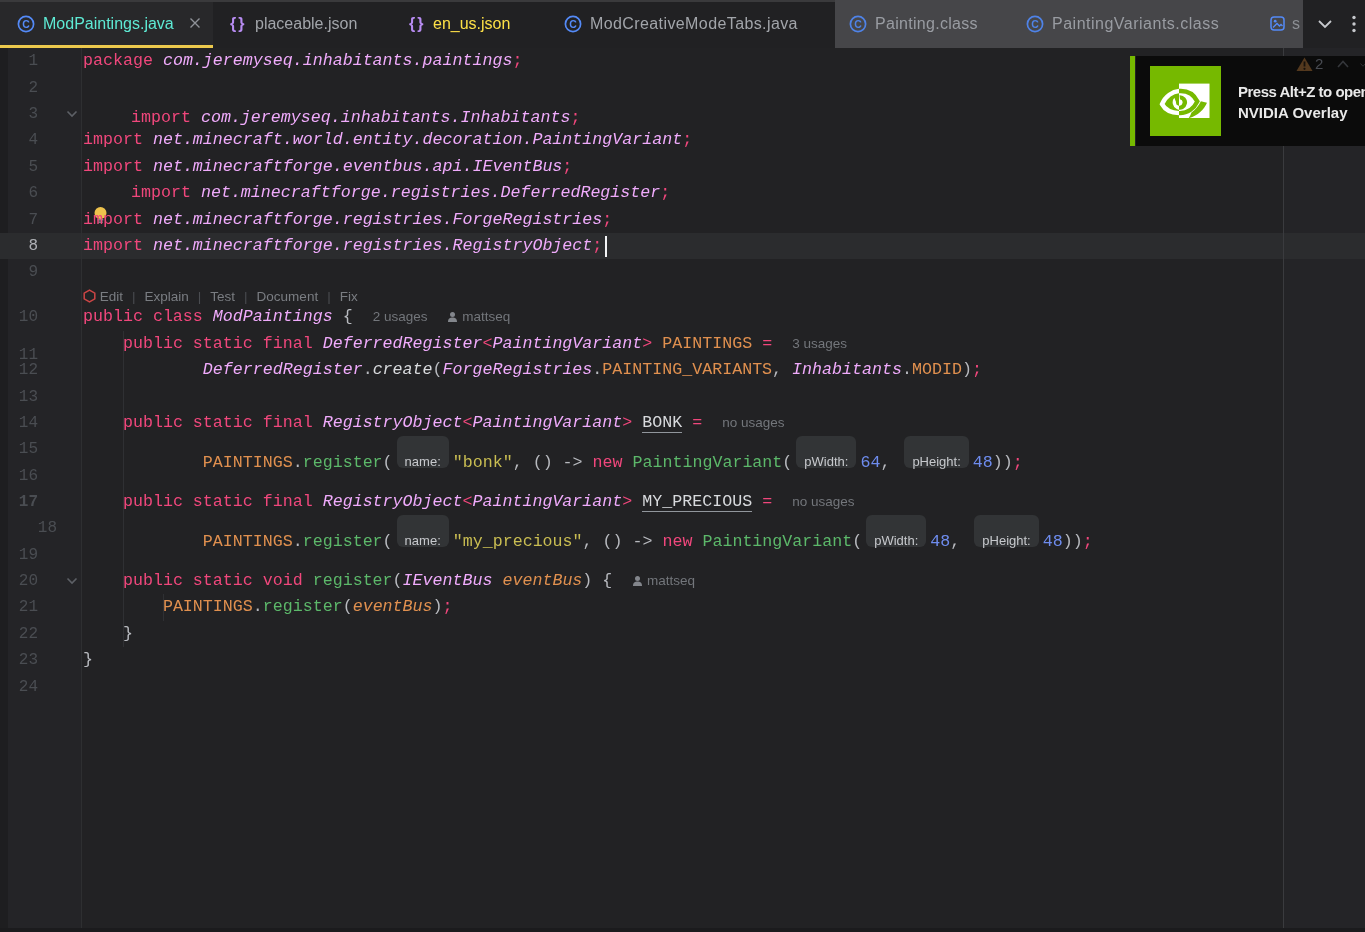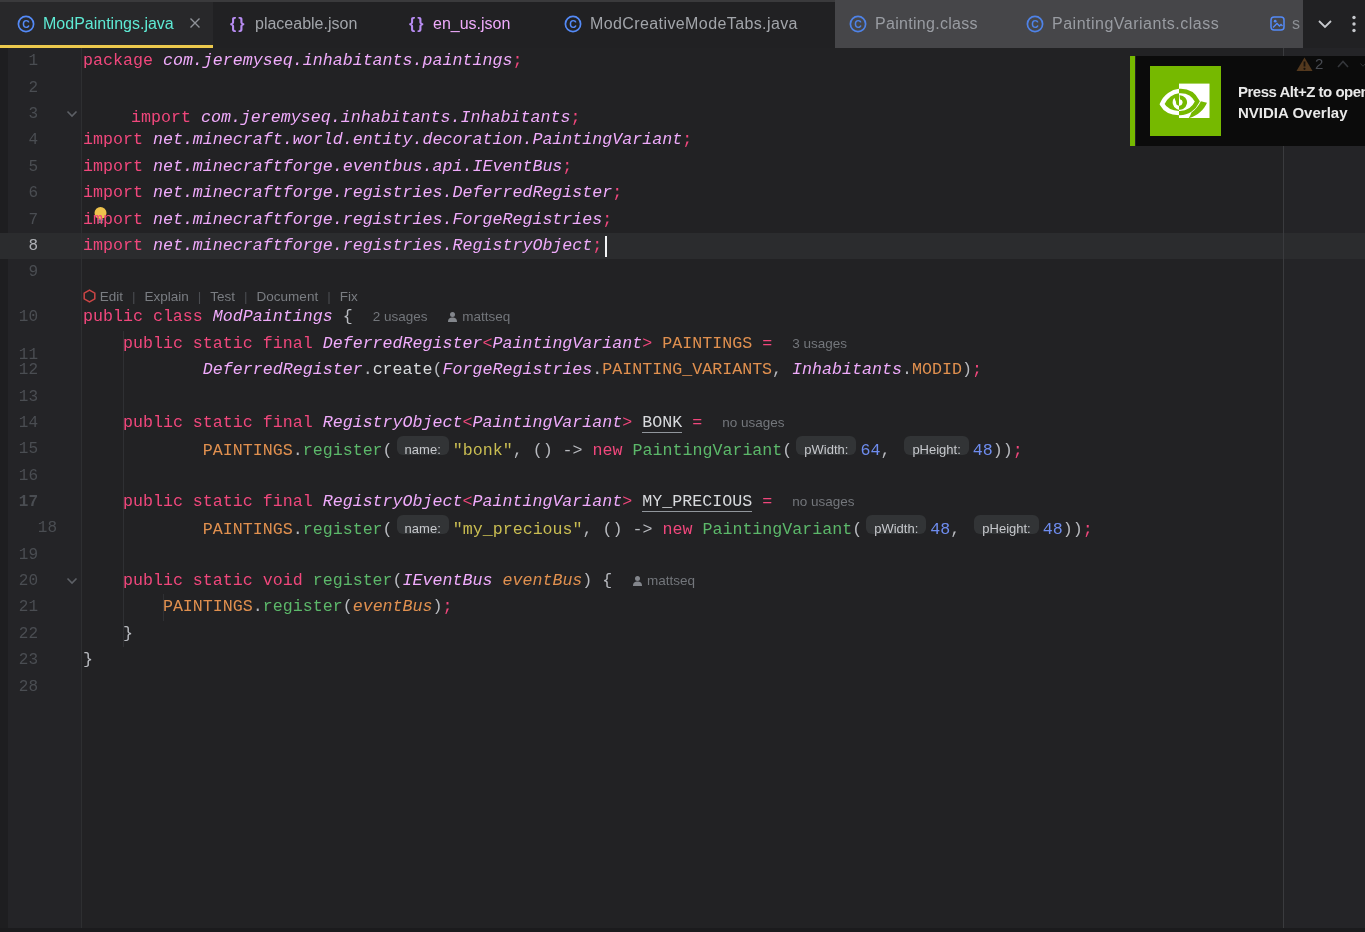--- a/index.html
+++ b/index.html
@@ -72,7 +72,7 @@
 <div class="tabtxt" style="left:255px; color:#a2a5aa;">placeable.json</div>
 
 <div class="tabtxt" style="left:409px; color:#b88cf2; font-size:16px; font-weight:bold; letter-spacing:2px;">{}</div>
-<div class="tabtxt" style="left:433px; color:#f0abfc;">en_us.json</div>
+<div class="tabtxt" style="left:433px; color:#fde047;">en_us.json</div>
 
 <svg class="cicon" style="left:564px;" width="18" height="18" viewBox="0 0 18 18">
   <circle cx="9" cy="9" r="7.6" fill="none" stroke="#548af7" stroke-width="1.7"></circle>

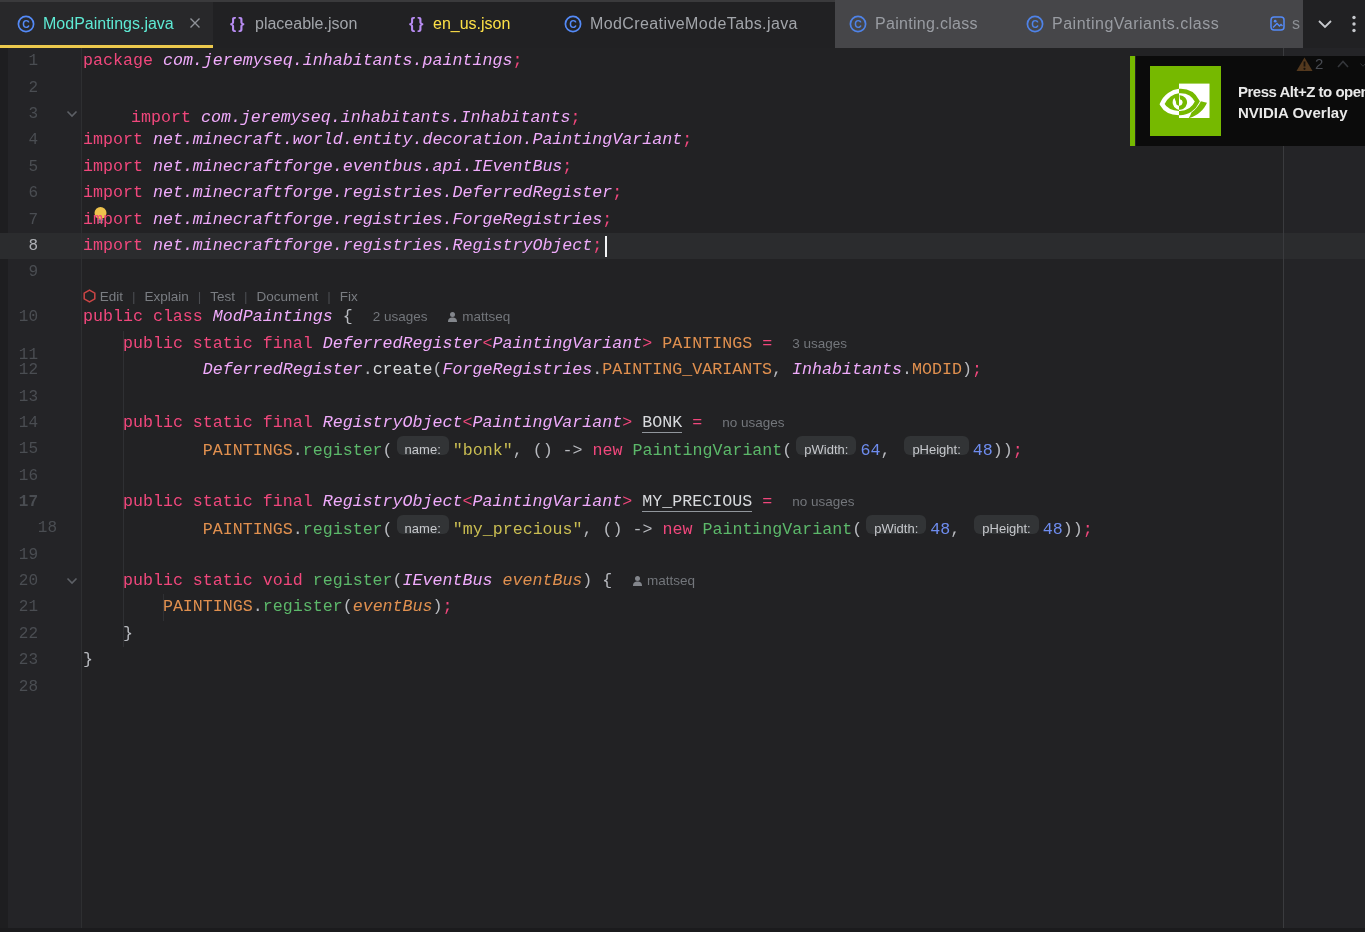--- a/index.html
+++ b/index.html
@@ -158,7 +158,7 @@
 <div class="line" style="top:105px;margin-left:48px;"><span class="k">import</span> <span class="t">com.jeremyseq.inhabitants.Inhabitants</span><span class="k">;</span></div>
 <div class="line" style="top:127.4px;"><span class="k">import</span> <span class="t">net.minecraft.world.entity.decoration.PaintingVariant</span><span class="k">;</span></div>
 <div class="line" style="top:153.8px;"><span class="k">import</span> <span class="t">net.minecraftforge.eventbus.api.IEventBus</span><span class="k">;</span></div>
-<div class="line" style="top:180.1px;"><span class="k">import</span> <span class="t">net.minecraftforge.registries.DeferredRegister</span><span class="k">;</span></div>
+<div class="line" style="top:180.1px;margin-left:48px;"><span class="k">import</span> <span class="t">net.minecraftforge.registries.DeferredRegister</span><span class="k">;</span></div>
 <div class="line" style="top:206.5px;"><span class="k">import</span> <span class="t">net.minecraftforge.registries.ForgeRegistries</span><span class="k">;</span></div>
 <div class="line" style="top:232.8px;"><span class="k">import</span> <span class="t">net.minecraftforge.registries.RegistryObject</span><span class="k">;</span></div>
 <div class="line" style="top:284px;"><span class="inlay" style="color:#7a7d82;"><svg style="vertical-align:-2px;" width="13" height="14" viewBox="0 0 13 14">

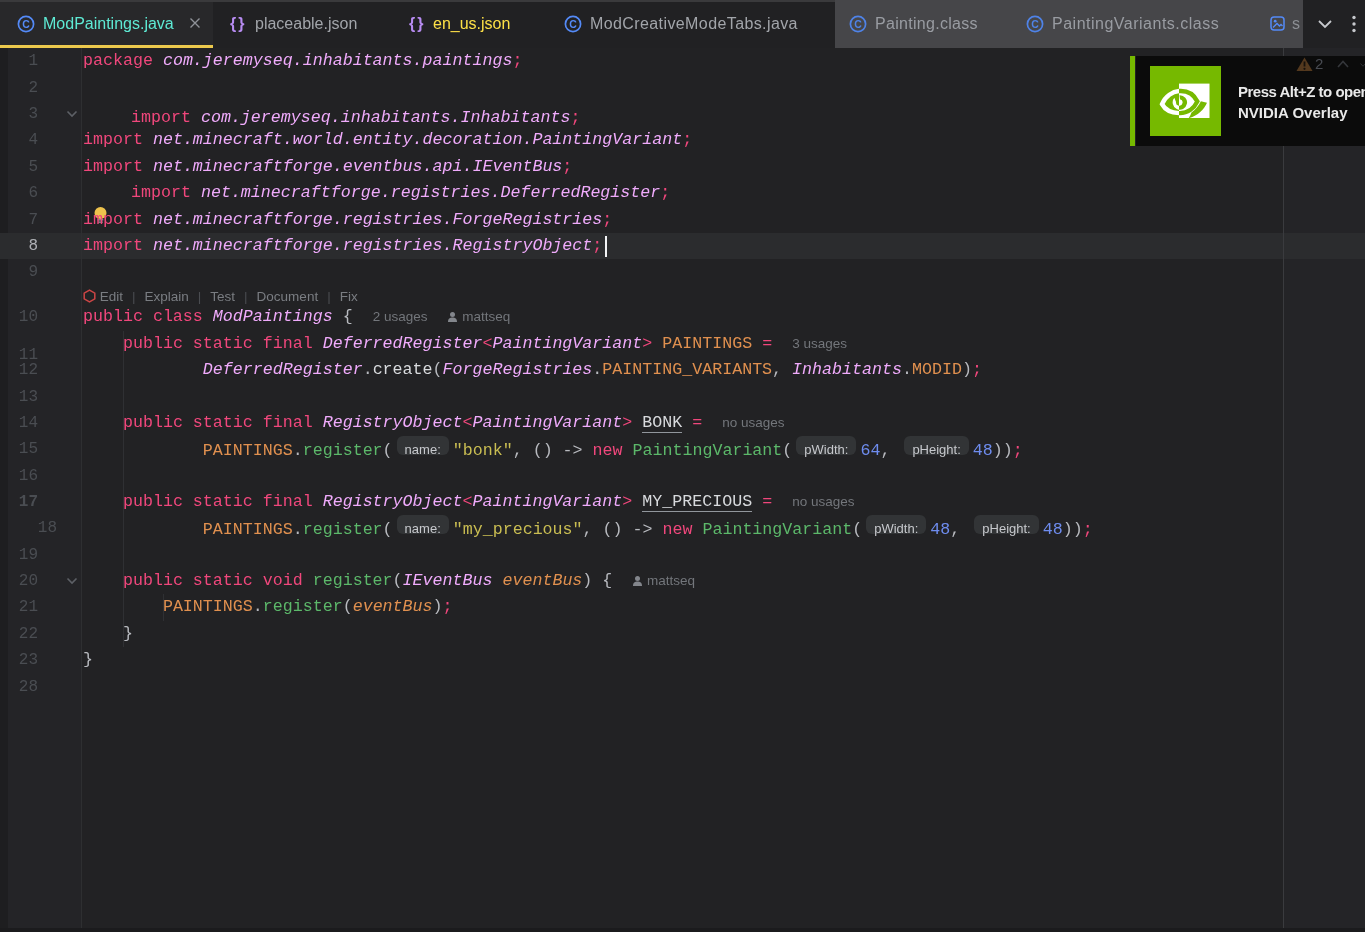--- a/index.html
+++ b/index.html
@@ -34,7 +34,7 @@
   .m  { color:#5cb86a; }
   .s  { color:#c9bd52; }
   .n  { color:#6e8cee; }
-  .wi { color:#d8dadd; }
+  .wi { color:#d8dadd; font-style:italic; }
   .u  { color:#d8dadd; border-bottom:1px solid #91969c; }
   .inlay { font-family:"Liberation Sans",sans-serif; font-size:13.5px; color:#73767b; font-style:normal; }
   .pill { display:inline-block; font-family:"Liberation Sans",sans-serif; font-size:13px; font-style:normal;

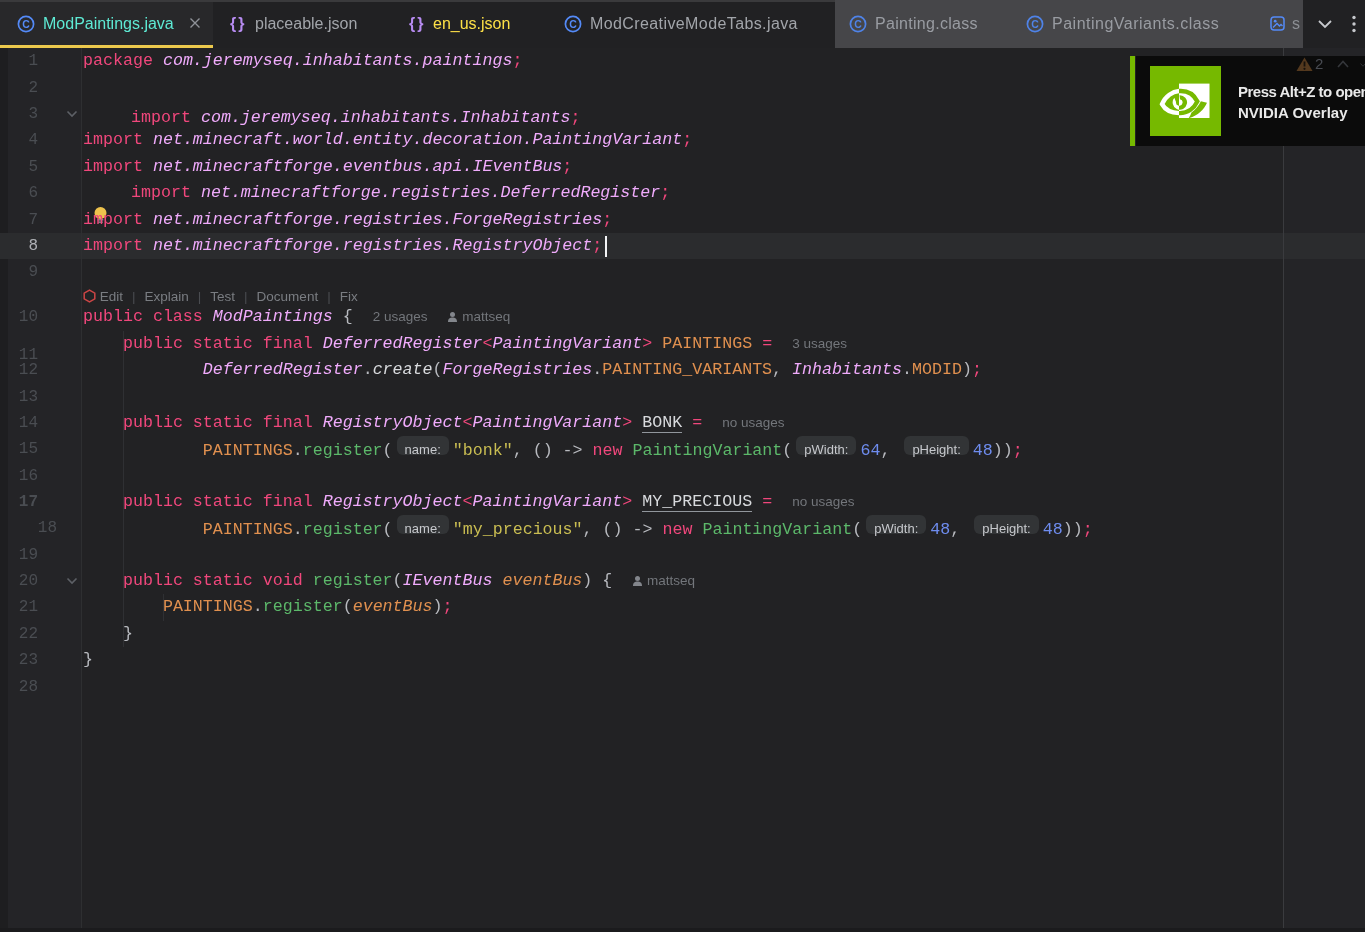--- a/index.html
+++ b/index.html
@@ -38,7 +38,7 @@
   .u  { color:#d8dadd; border-bottom:1px solid #91969c; }
   .inlay { font-family:"Liberation Sans",sans-serif; font-size:13.5px; color:#73767b; font-style:normal; }
   .pill { display:inline-block; font-family:"Liberation Sans",sans-serif; font-size:13px; font-style:normal;
-          background:#323436; color:#c7c9cd; border-radius:6px; padding:4px 8px; margin:0 4px;
+          background:#323436; color:#c7c9cd; border-radius:6px; padding:16px 8px; margin:0 4px;
           height:19px; line-height:19px; vertical-align:1px; }
   .guideline { position:absolute; width:1px; background:#2f3033; }
   .sep { color:#4a4c50; margin:0 9px; }

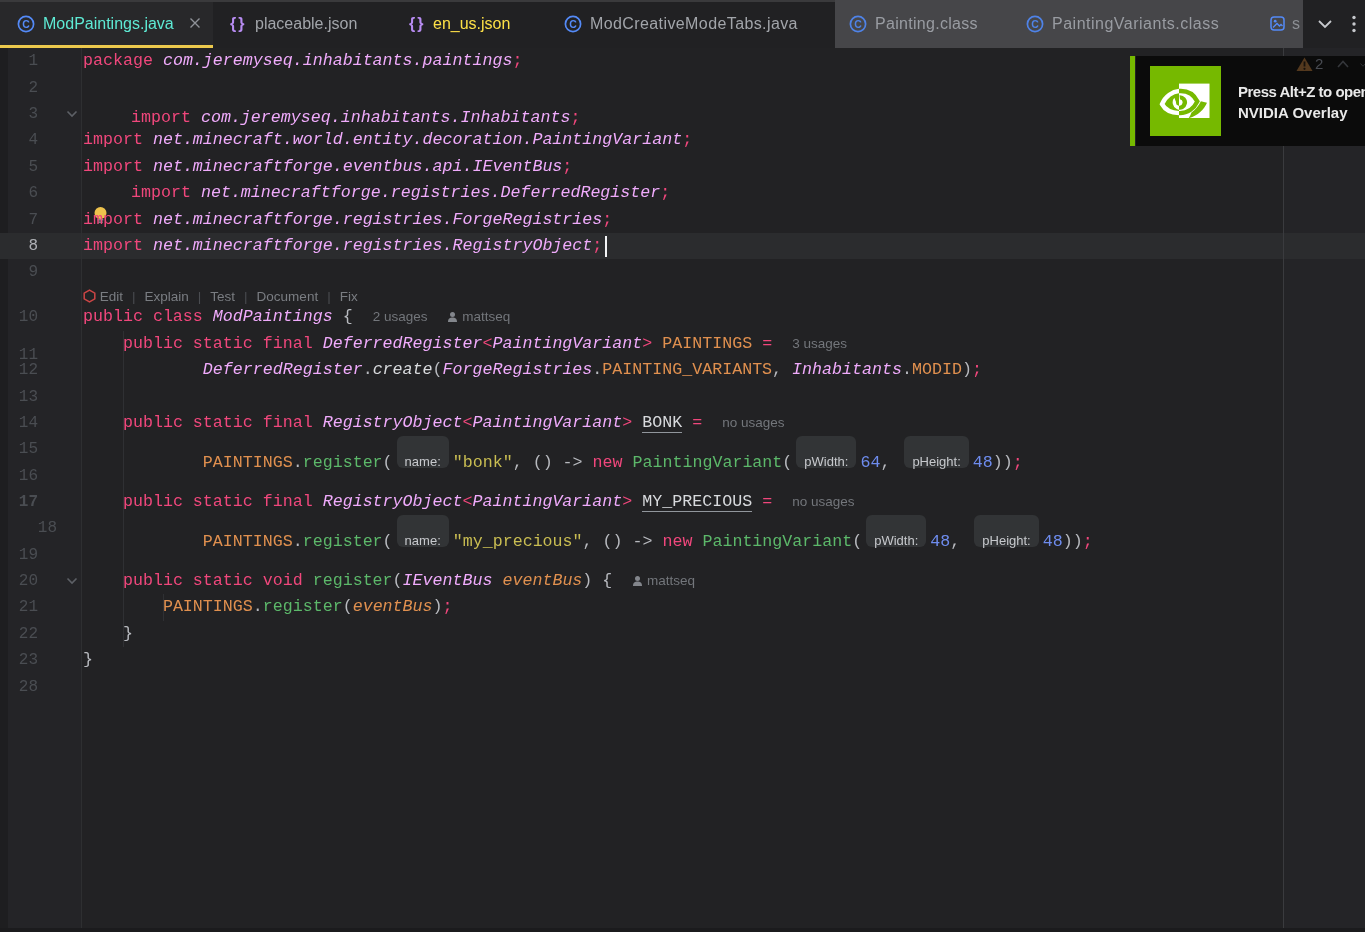--- a/index.html
+++ b/index.html
@@ -136,7 +136,7 @@
 <div class="ln" style="top:594.4px;">21</div>
 <div class="ln" style="top:620.7px;">22</div>
 <div class="ln" style="top:647.1px;">23</div>
-<div class="ln" style="top:673.5px;">28</div>
+<div class="ln" style="top:673.5px;">24</div>
 
 <svg style="position:absolute; left:66px; top:110px;" width="12" height="8" viewBox="0 0 12 8">
   <path d="M1.5 1.5 L6 6 L10.5 1.5" fill="none" stroke="#5d6066" stroke-width="1.6"></path>

